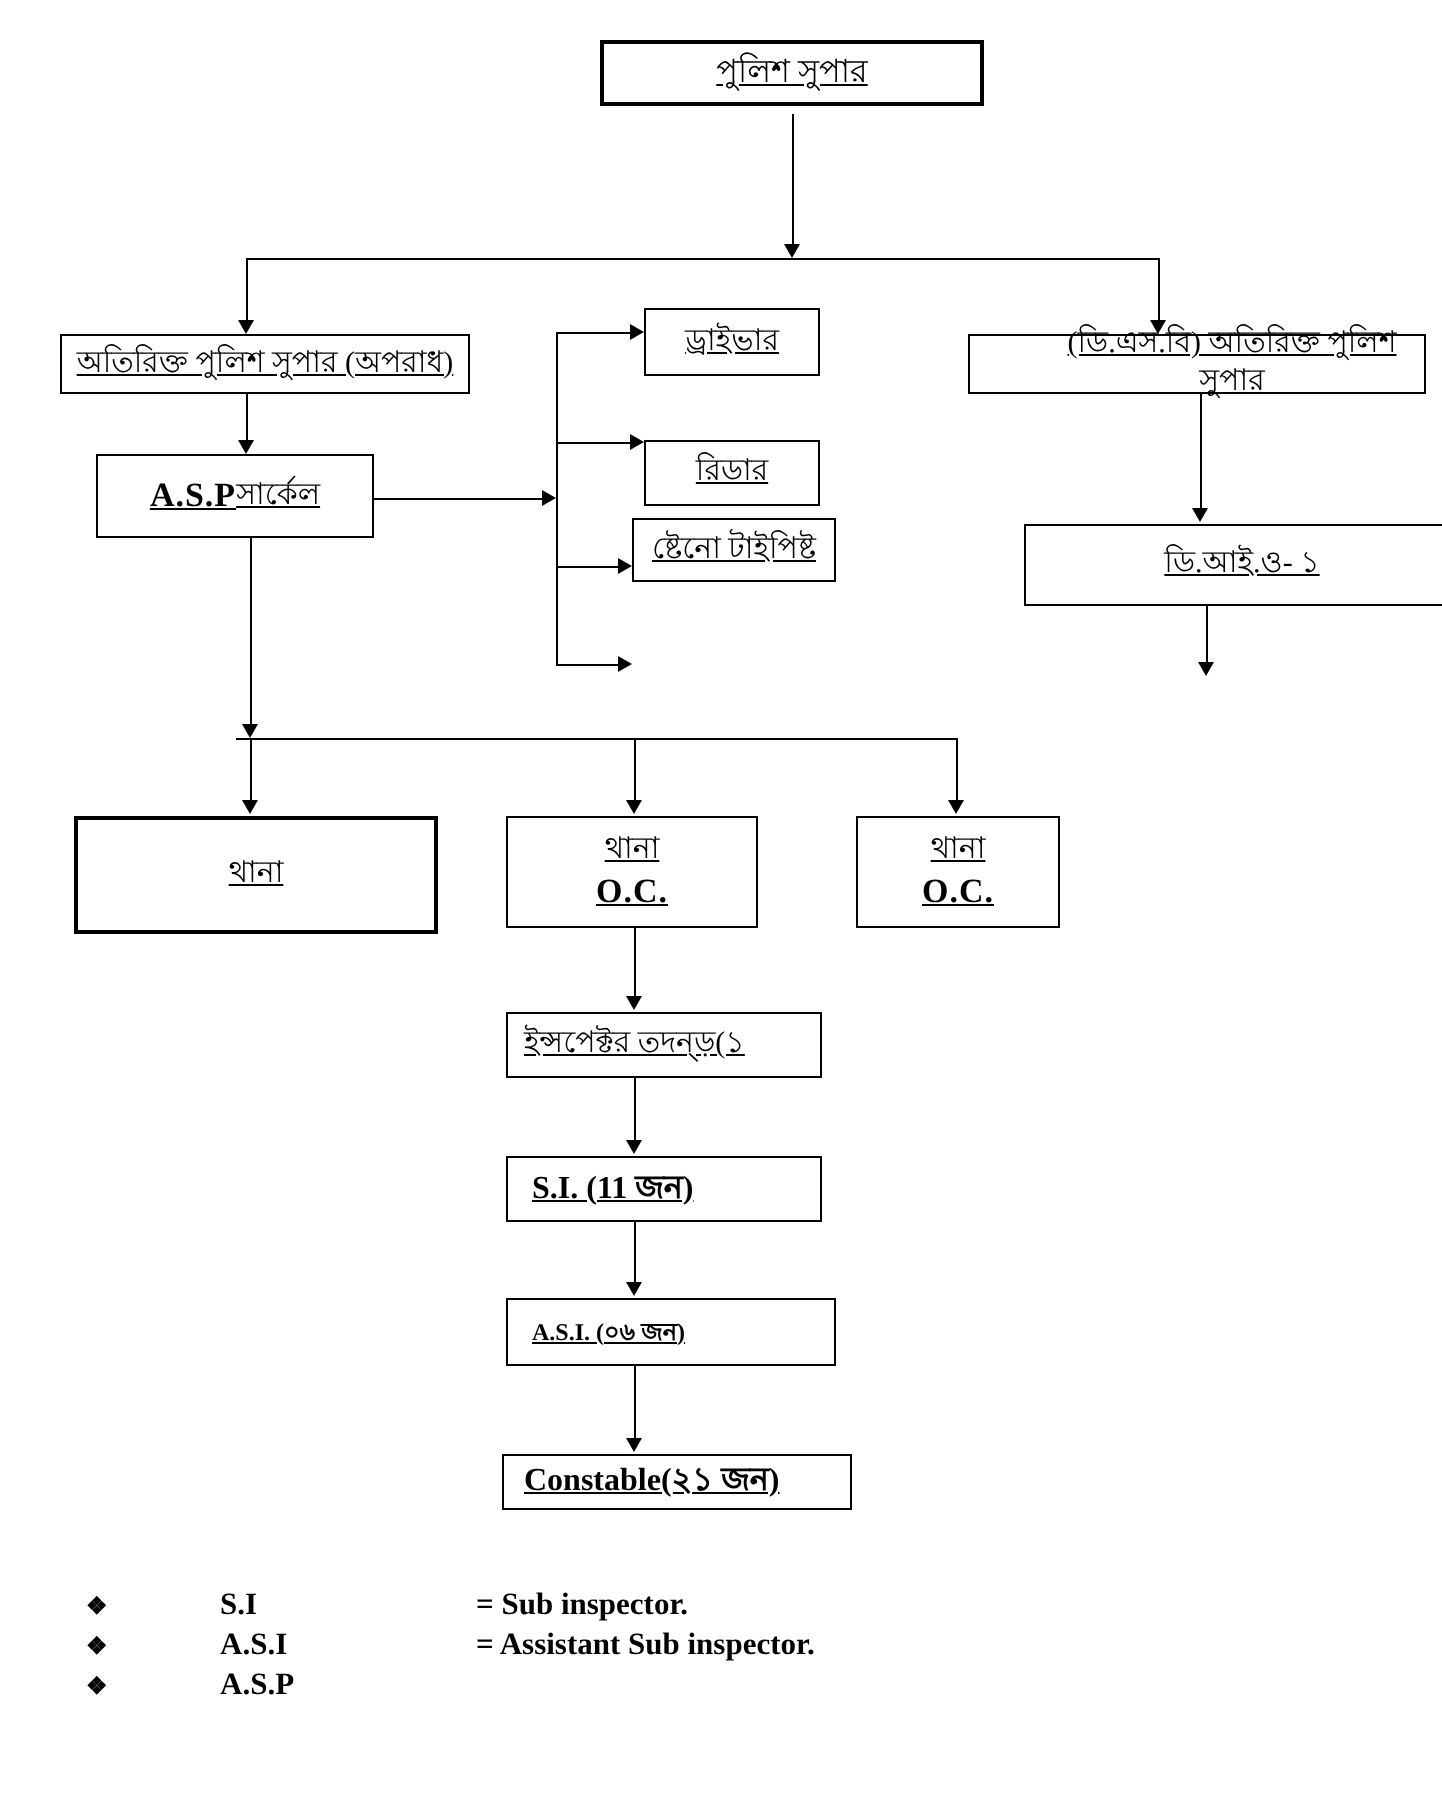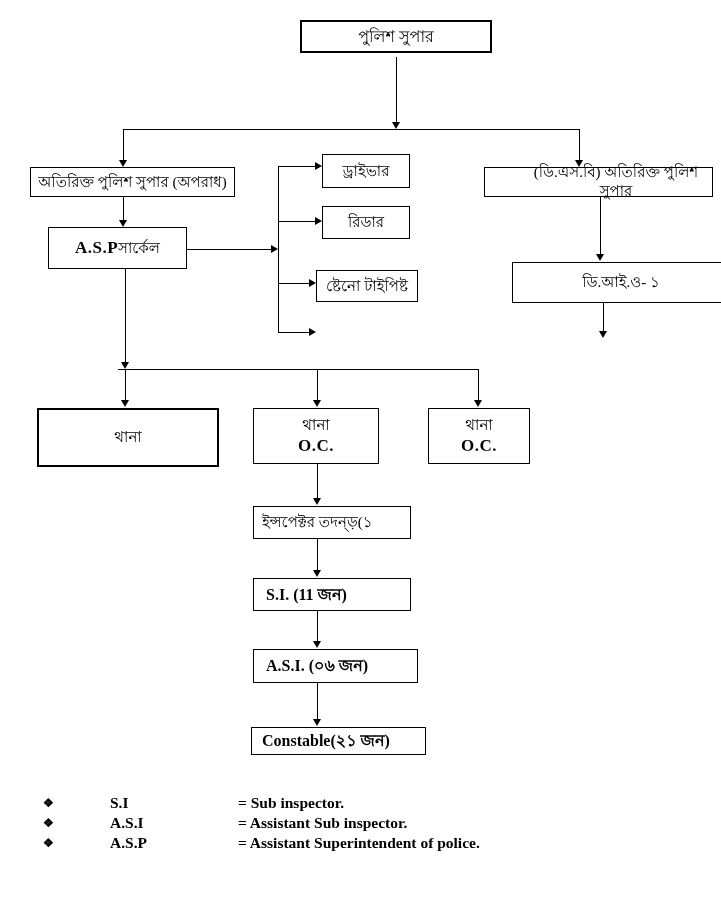--- a/index.html
+++ b/index.html
@@ -10,7 +10,7 @@
   .box{
     position:absolute;border:1.5px solid #000;background:#fff;
     display:flex;flex-direction:column;align-items:center;justify-content:center;
-    font-size:15px;line-height:1.25;text-align:center;box-sizing:border-box;
+    font-size:15px;line-height:1.25;text-align:center;box-sizing:border-box;text-decoration:underline;
   }
   .box.thick{border-width:2px;}
   .box.leftal{align-items:flex-start;text-align:left;margin-left:16px;}

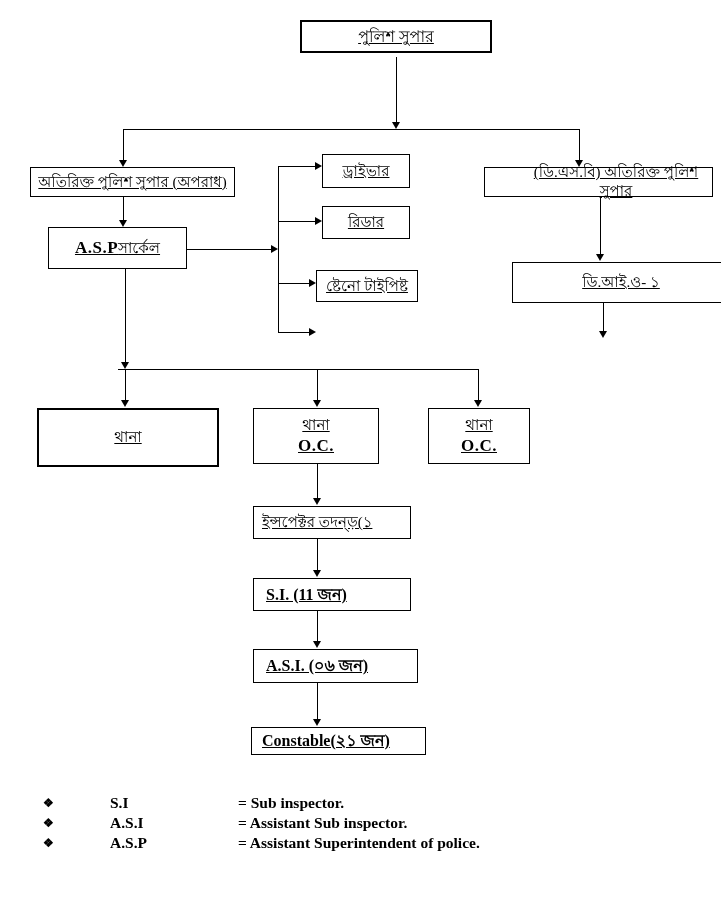--- a/index.html
+++ b/index.html
@@ -47,7 +47,7 @@
     <span>ড্রাইভার</span>
   </div>
 
-  <div class="box" style="left:322px;top:206px;width:88px;height:33px;">
+  <div class="box" style="left:322px;top:220px;width:88px;height:33px;">
     <span>রিডার</span>
   </div>
 

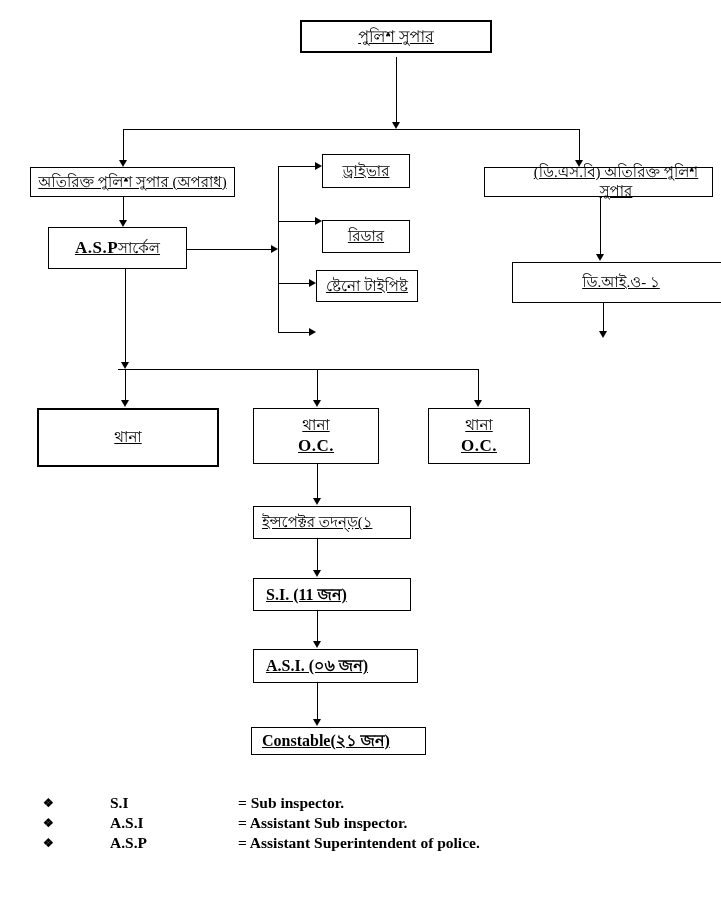--- a/index.html
+++ b/index.html
@@ -51,7 +51,7 @@
     <span>রিডার</span>
   </div>
 
-  <div class="box" style="left:316px;top:270px;width:102px;height:32px;">
+  <div class="box" style="left:316px;top:259px;width:102px;height:32px;">
     <span>ষ্টেনো টাইপিষ্ট</span>
   </div>
 

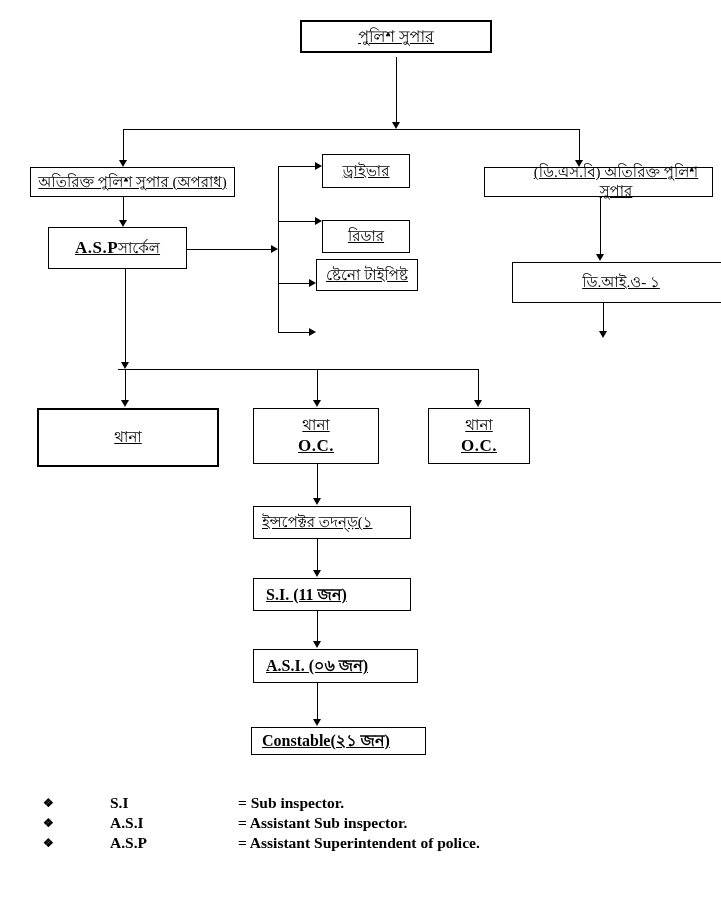--- a/index.html
+++ b/index.html
@@ -87,7 +87,7 @@
     <span>S.I. (11 জন)</span>
   </div>
 
-  <div class="box leftal b" style="left:237px;top:649px;width:165px;height:34px;padding-left:12px;font-size:16px;">
+  <div class="box leftal b" style="left:237px;top:649px;width:165px;height:34px;padding-left:12px;font-size:12px;">
     <span>A.S.I. (০৬ জন)</span>
   </div>
 

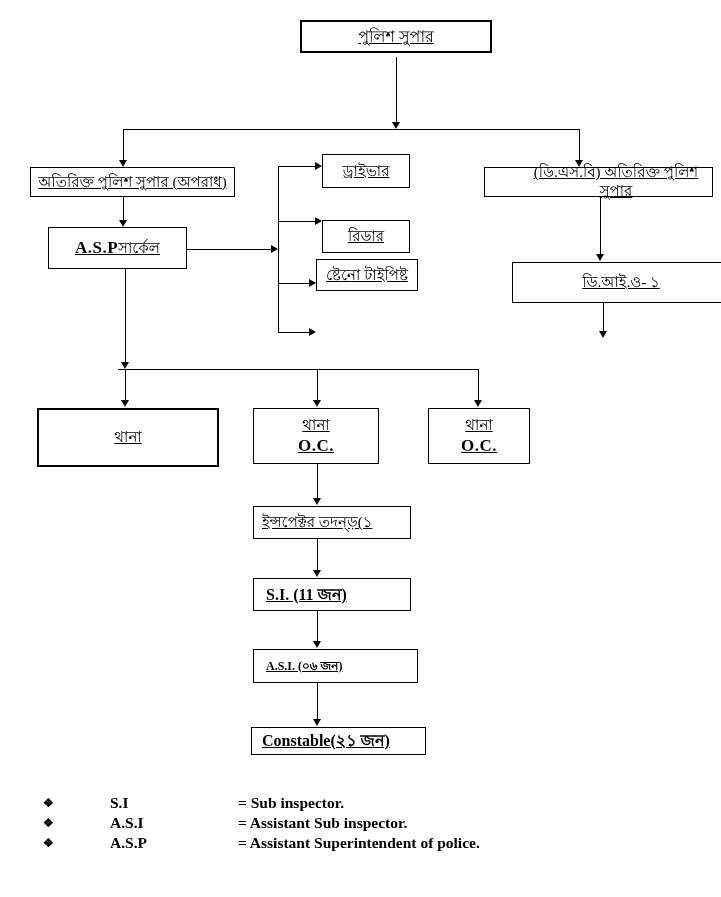--- a/index.html
+++ b/index.html
@@ -161,7 +161,6 @@
     <div class="lrow">
       <span class="lbul">❖</span>
       <span class="labbr">A.S.P</span>
-      <span>= Assistant Superintendent of police.</span>
     </div>
   </div>
 

